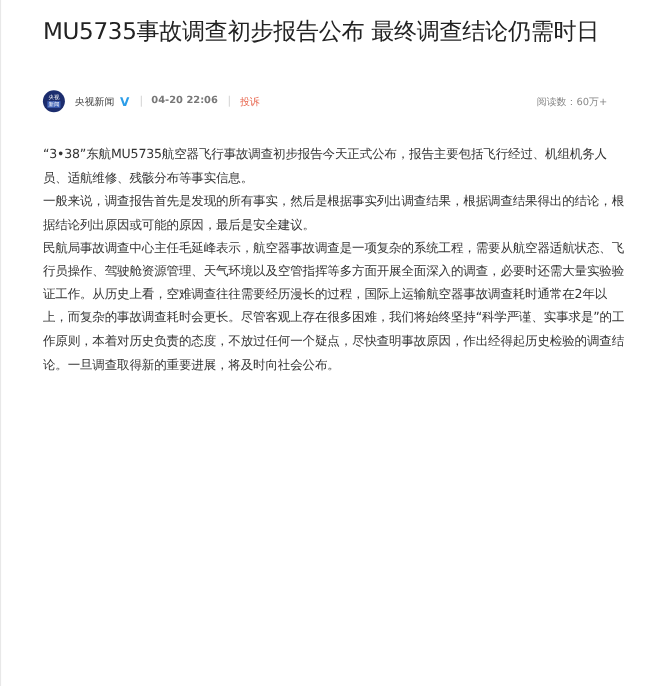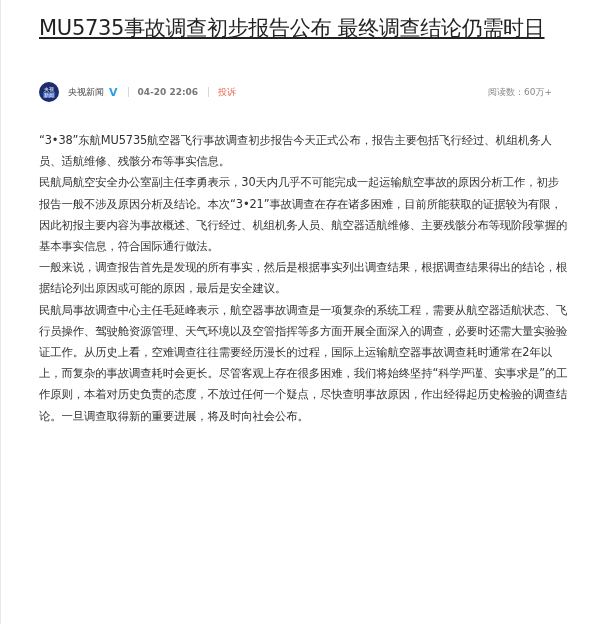--- a/index.html
+++ b/index.html
@@ -33,7 +33,6 @@
     font-weight: normal;
     margin: 0;
     letter-spacing: -0.3px;
-    text-decoration: underline;
   }
   .meta {
     position: absolute;

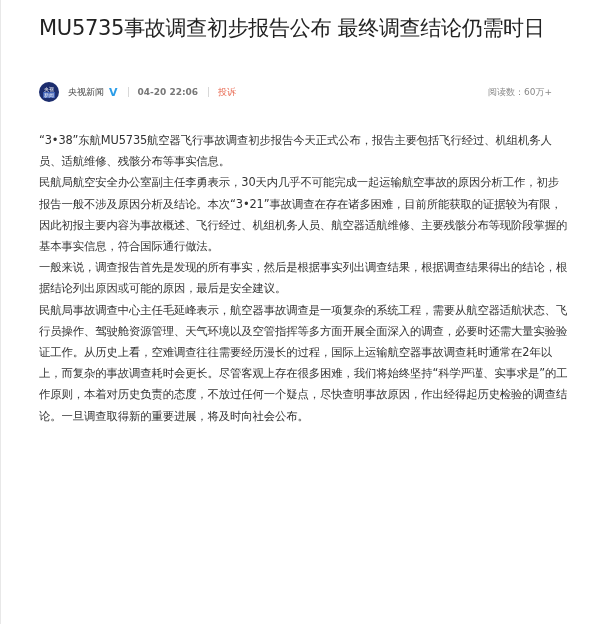--- a/index.html
+++ b/index.html
@@ -118,7 +118,6 @@
 
   <div class="content">
     <p>“3•38”东航MU5735航空器飞行事故调查初步报告今天正式公布，报告主要包括飞行经过、机组机务人员、适航维修、残骸分布等事实信息。</p>
-    <p>民航局航空安全办公室副主任李勇表示，30天内几乎不可能完成一起运输航空事故的原因分析工作，初步报告一般不涉及原因分析及结论。本次“3•21”事故调查在存在诸多困难，目前所能获取的证据较为有限，因此初报主要内容为事故概述、飞行经过、机组机务人员、航空器适航维修、主要残骸分布等现阶段掌握的基本事实信息，符合国际通行做法。</p>
     <p>一般来说，调查报告首先是发现的所有事实，然后是根据事实列出调查结果，根据调查结果得出的结论，根据结论列出原因或可能的原因，最后是安全建议。</p>
     <p>民航局事故调查中心主任毛延峰表示，航空器事故调查是一项复杂的系统工程，需要从航空器适航状态、飞行员操作、驾驶舱资源管理、天气环境以及空管指挥等多方面开展全面深入的调查，必要时还需大量实验验证工作。从历史上看，空难调查往往需要经历漫长的过程，国际上运输航空器事故调查耗时通常在2年以上，而复杂的事故调查耗时会更长。尽管客观上存在很多困难，我们将始终坚持“科学严谨、实事求是”的工作原则，本着对历史负责的态度，不放过任何一个疑点，尽快查明事故原因，作出经得起历史检验的调查结论。一旦调查取得新的重要进展，将及时向社会公布。</p>
   </div>

